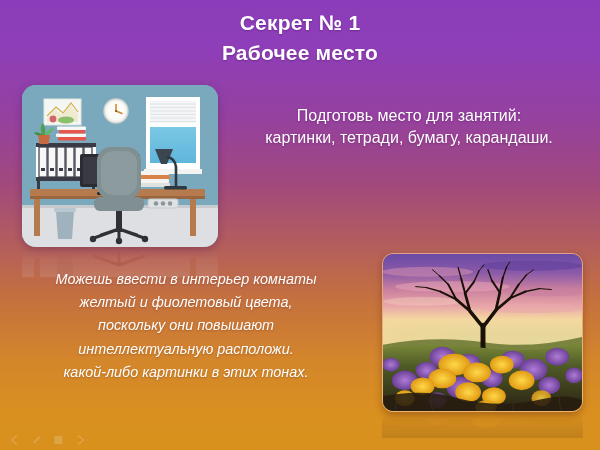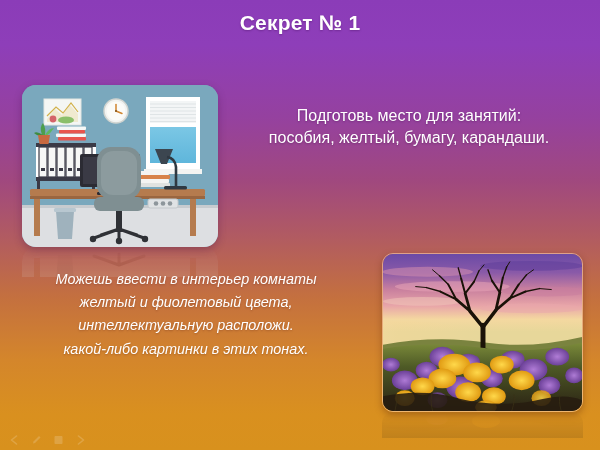--- a/index.html
+++ b/index.html
@@ -101,6 +101,7 @@
 
   <div class="title">
     <div>Секрет № 1</div>
+    <div>Рабочее место</div>
   </div>
 
   <div class="office-card">

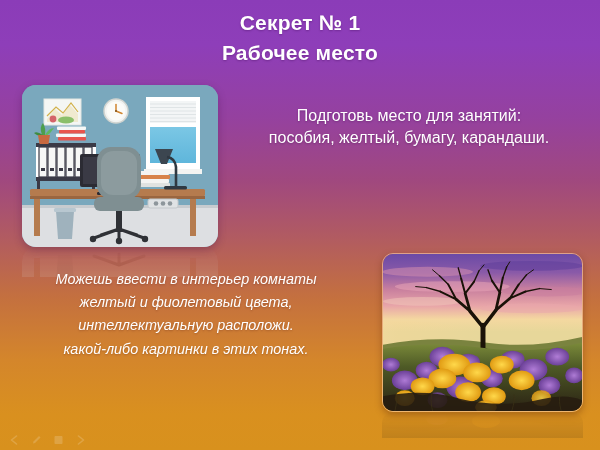--- a/index.html
+++ b/index.html
@@ -253,7 +253,7 @@
 
   <div class="para-right">
     <span>Подготовь место для занятий:</span>
-    <span>пособия, желтый, бумагу, карандаши.</span>
+    <span>картинки, тетради, бумагу, карандаши.</span>
   </div>
 
   <div class="para-left">

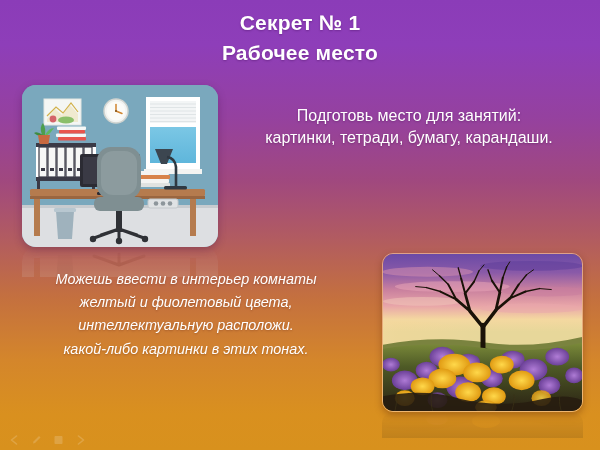--- a/index.html
+++ b/index.html
@@ -259,6 +259,7 @@
   <div class="para-left">
     <span>Можешь ввести в интерьер комнаты</span>
     <span>желтый и фиолетовый цвета,</span>
+    <span>поскольку они повышают</span>
     <span>интеллектуальную расположи.</span>
     <span>какой-либо картинки в этих тонах.</span>
   </div>

